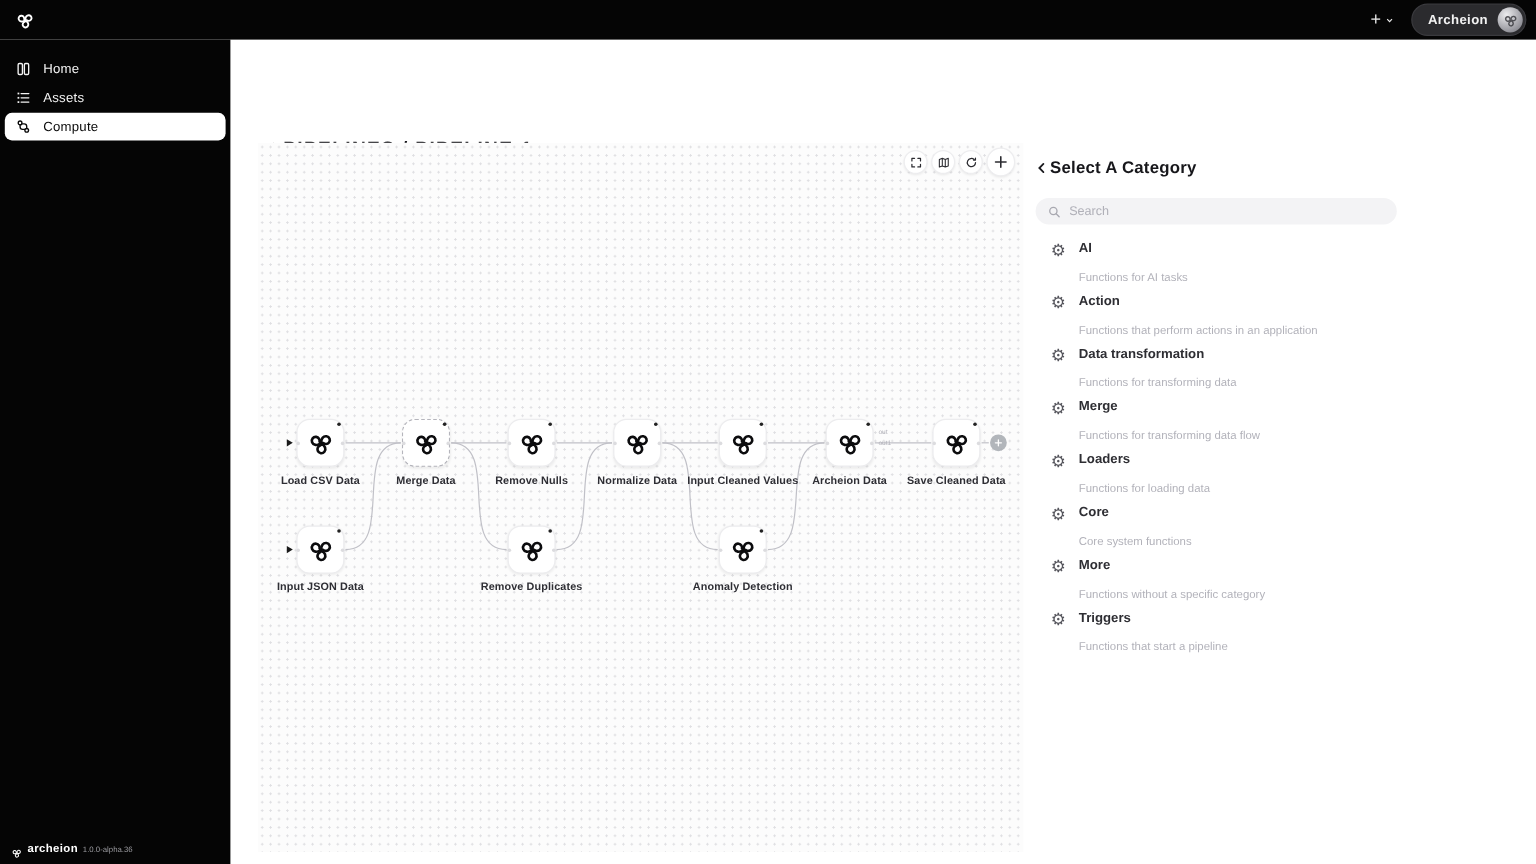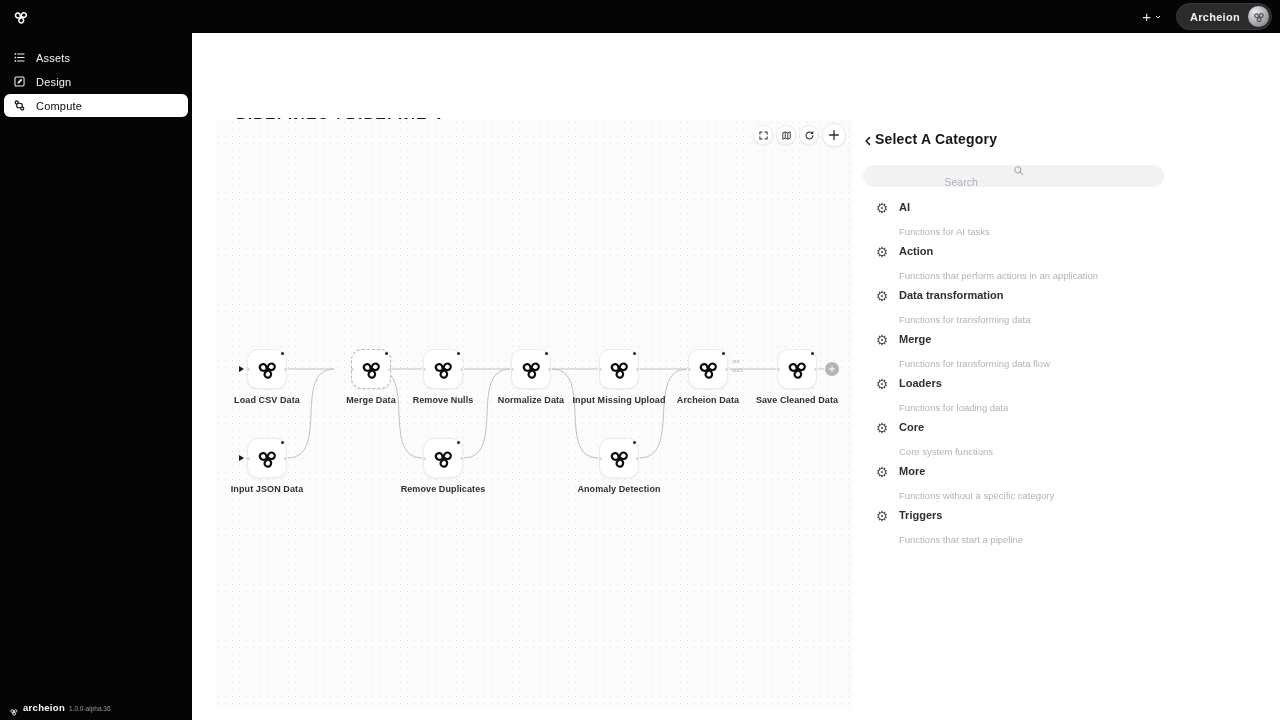--- a/index.html
+++ b/index.html
@@ -146,6 +146,15 @@
     <div class="side-items" id="side-items">
         <div class="side-item">
     <span class="si-icon">
+            <svg viewBox="0 0 16 16" fill="none" stroke="currentColor" stroke-width="1.4">
+              <rect x="2.6" y="2.4" width="4.4" height="11.2" rx="1.3"></rect>
+              <rect x="9" y="2.4" width="4.4" height="11.2" rx="1.3"></rect>
+            </svg>
+          </span>
+    <span class="si-label">Home</span>
+  </div>
+        <div class="side-item">
+    <span class="si-icon">
             <svg viewBox="0 0 16 16" fill="none" stroke="currentColor" stroke-width="1.3" stroke-linecap="round">
               <path d="M5.6 3.6h8M5.6 8h8M5.6 12.4h8"></path>
               <rect x="2" y="2.7" width="1.8" height="1.8" fill="currentColor" stroke="none"></rect>

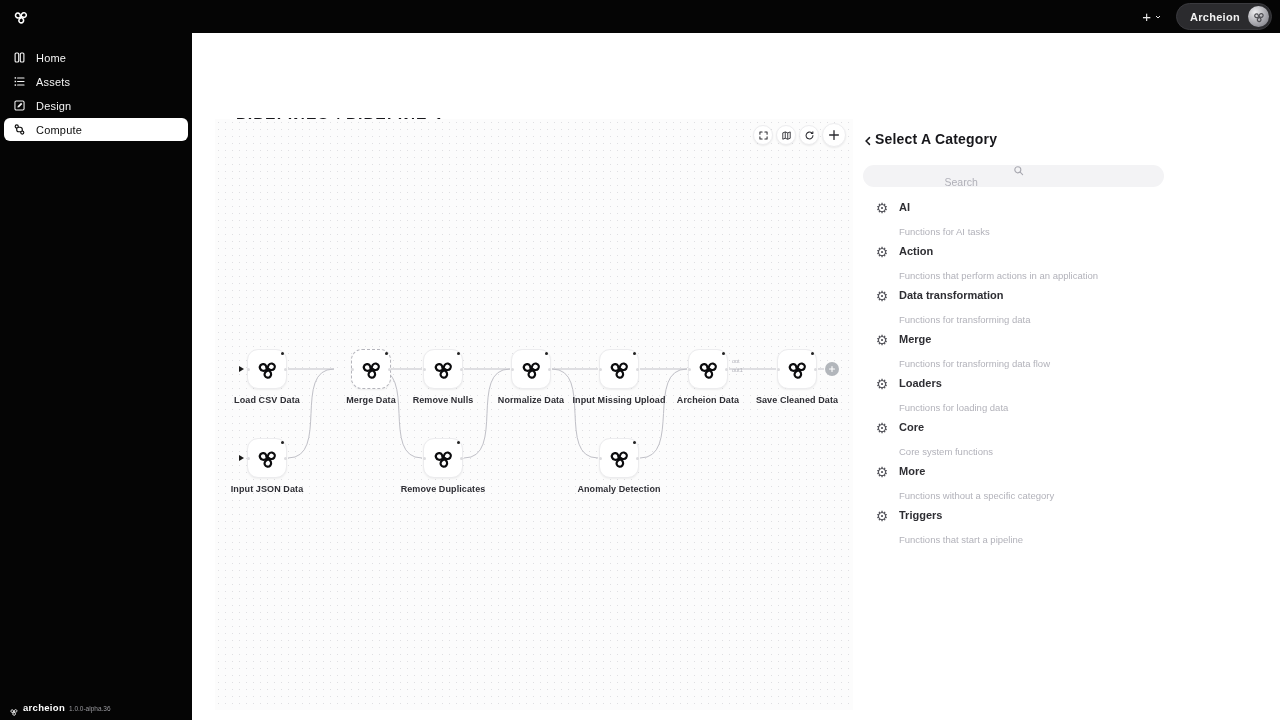--- a/index.html
+++ b/index.html
@@ -164,15 +164,6 @@
           </span>
     <span class="si-label">Assets</span>
   </div>
-        <div class="side-item">
-    <span class="si-icon">
-            <svg viewBox="0 0 16 16" fill="none" stroke="currentColor" stroke-width="1.3" stroke-linecap="round" stroke-linejoin="round">
-              <rect x="2.4" y="2.4" width="11.2" height="11.2" rx="1.6"></rect>
-              <path d="M5.4 10.6l.5-2.1 4-4 1.6 1.6-4 4-2.1.5z" fill="currentColor" stroke="none"></path>
-            </svg>
-          </span>
-    <span class="si-label">Design</span>
-  </div>
         <div class="side-item active">
     <span class="si-icon">
             <svg viewBox="0 0 16 16" fill="none" stroke="currentColor" stroke-width="1.4" stroke-linecap="round">

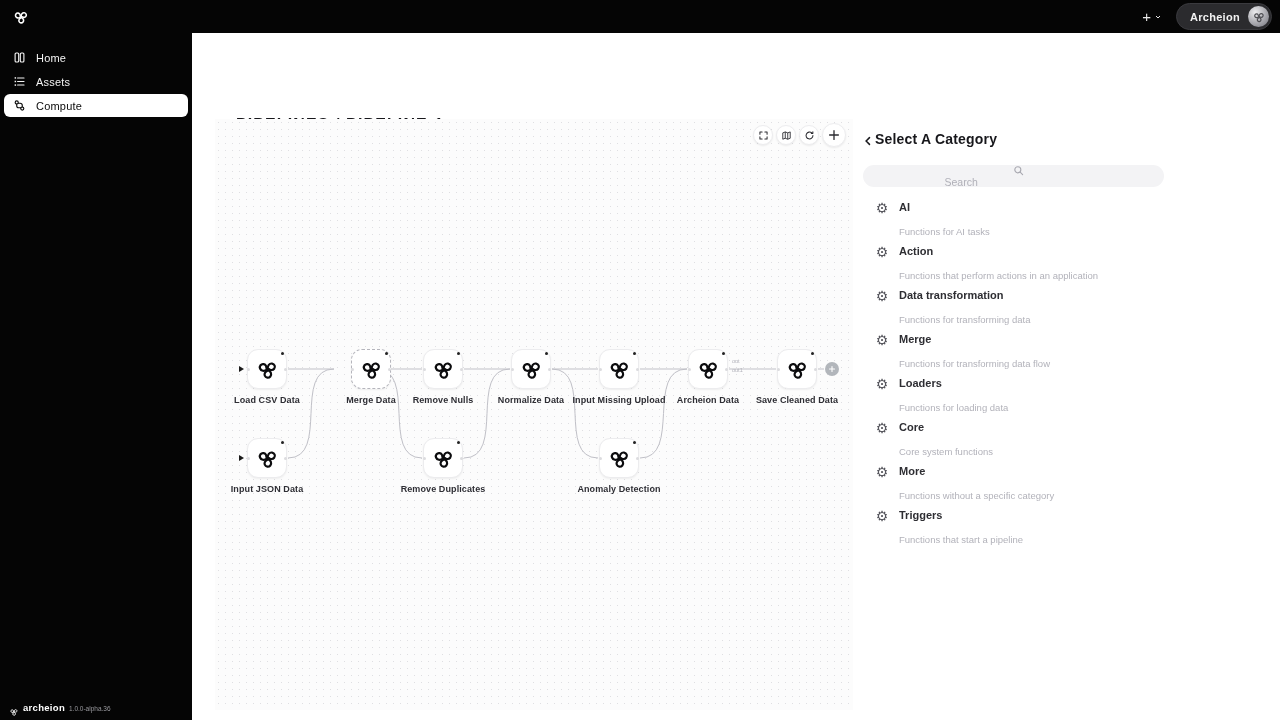--- a/index.html
+++ b/index.html
@@ -98,7 +98,7 @@
   .panel-title { position:absolute; left:22px; top:98px; font-size:14px; font-weight:700; color:#17171b;
     letter-spacing:.2px; }
   .search-wrap { position:absolute; left:10px; top:132px; width:301px; height:22px; background:#f3f3f5;
-    border-radius:11px; display:flex; align-items:center;flex-direction:column; }
+    border-radius:11px; display:flex; align-items:center; }
   .search-wrap .search-icon { margin-left:10px; width:11px; height:11px; color:#a8a8b0; display:flex; }
   .search-wrap svg { width:11px; height:11px; }
   .search-wrap input { flex:1; border:none; outline:none; background:transparent; font-size:10.5px;

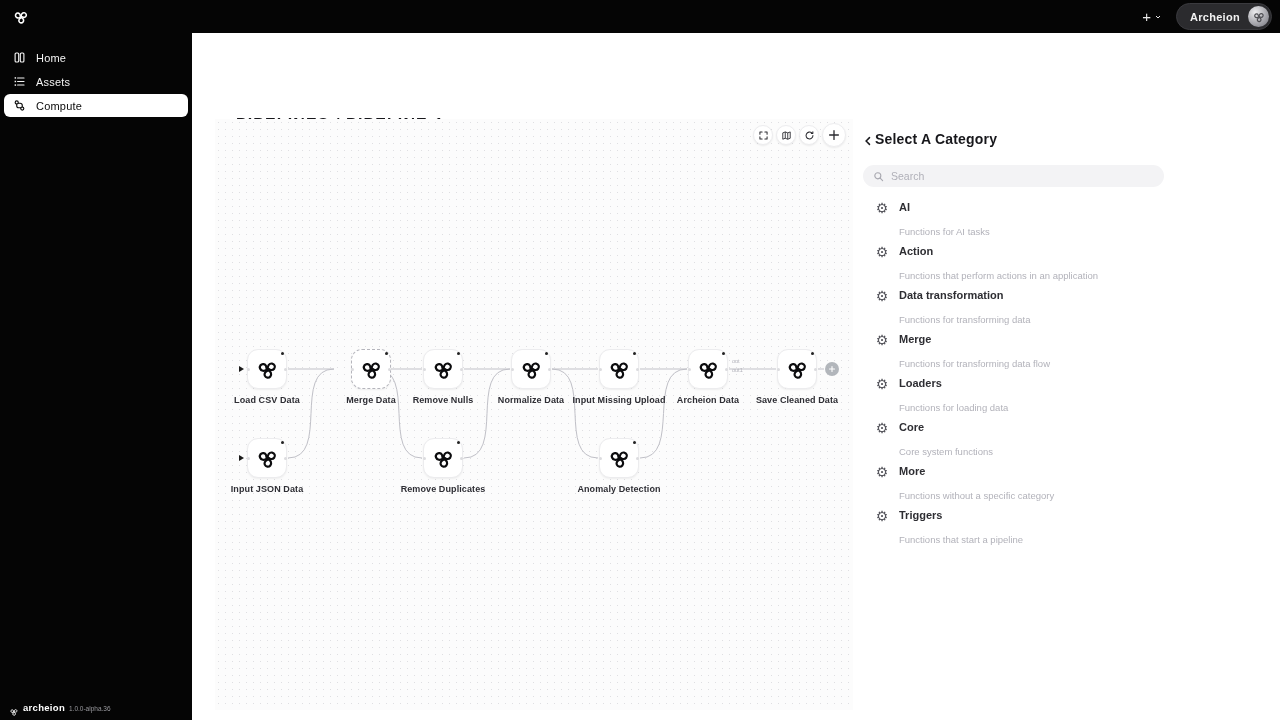--- a/index.html
+++ b/index.html
@@ -255,7 +255,7 @@
     <div class="node-label">Load CSV Data</div>
   </div>
           <span class="in-arrow" style="left: 24px; top: 247px;"></span>
-          <div class="node dashed" style="left: 120px; top: 230px; margin-left: 16px;">
+          <div class="node dashed" style="left: 120px; top: 230px;">
     <span class="node-dot"></span>
     <span class="port l"></span>
     <span class="port r"></span>

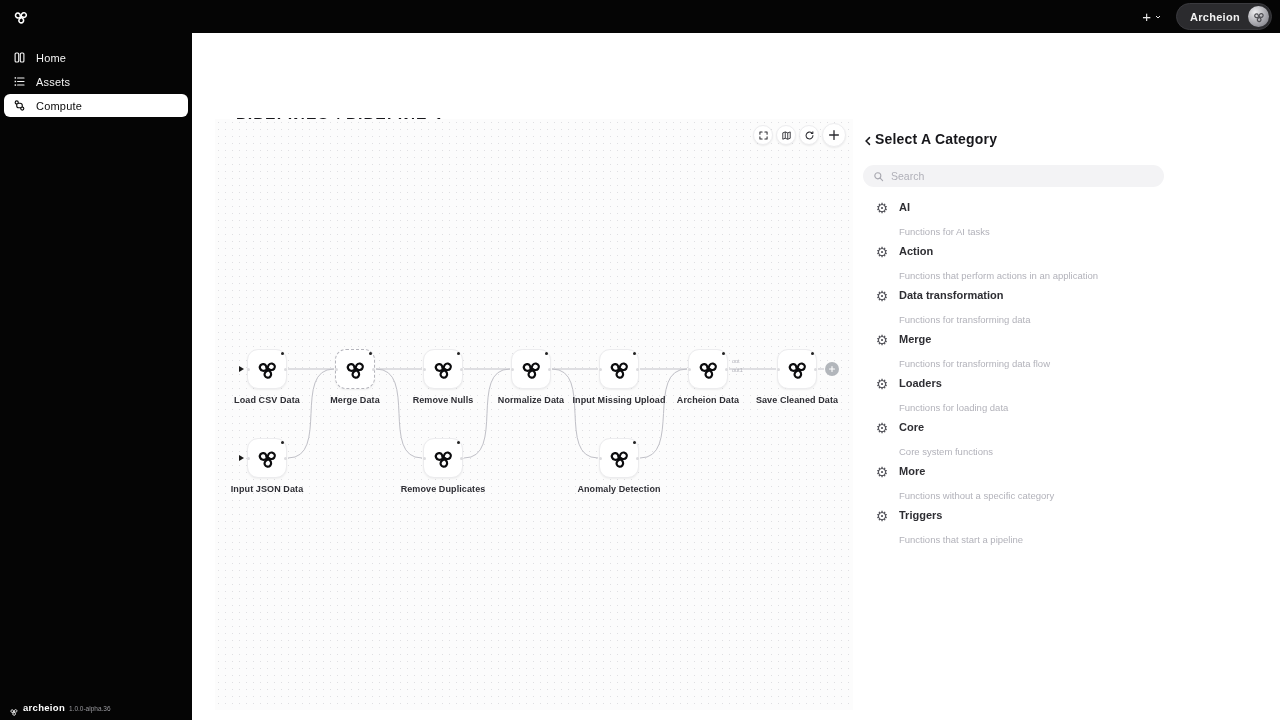--- a/index.html
+++ b/index.html
@@ -305,7 +305,7 @@
                 <path transform="rotate(240 12 12)" d="M12.3 11.4c-.5-3.1 1.6-5.5 4.1-5.1 2.4.4 3.5 3.1 2 5-1.2 1.5-3.4 1.6-4.6.4"></path>
               </svg>
             </span>
-    <div class="node-label">Input Missing Upload</div>
+    <div class="node-label">Input Cleaned Values</div>
   </div>
           <div class="node" style="left: 473px; top: 230px;">
     <span class="node-dot"></span>

